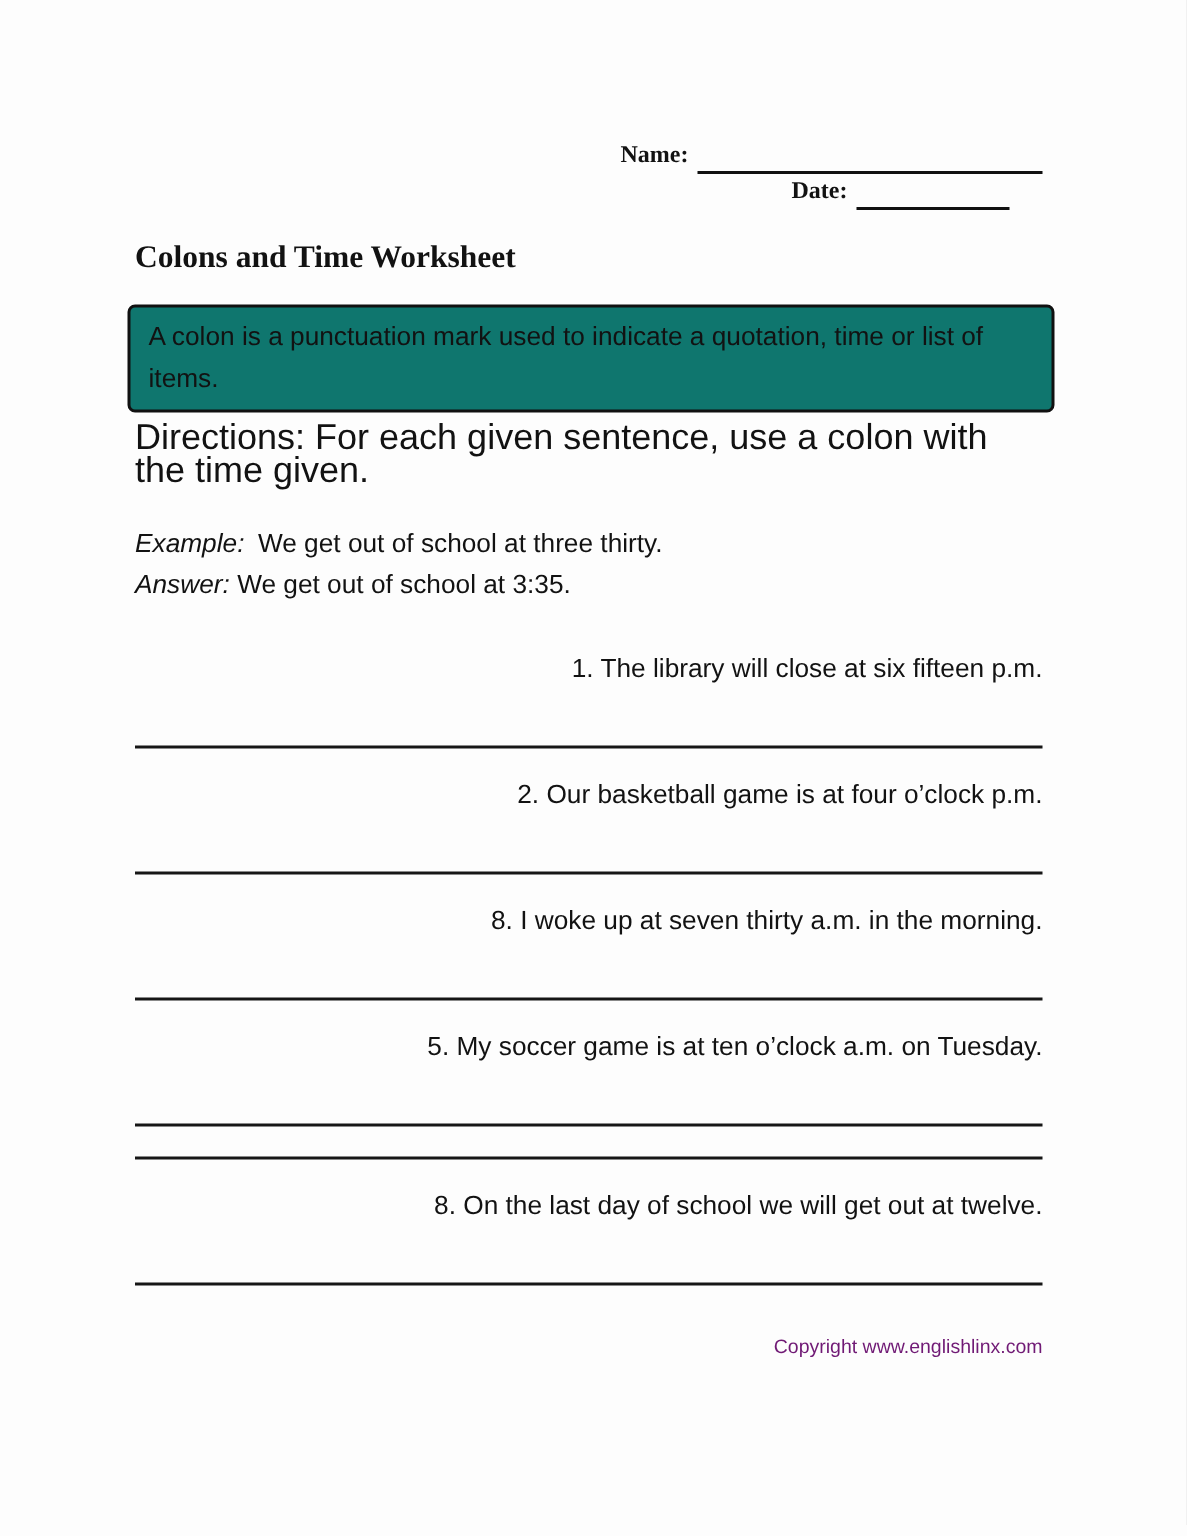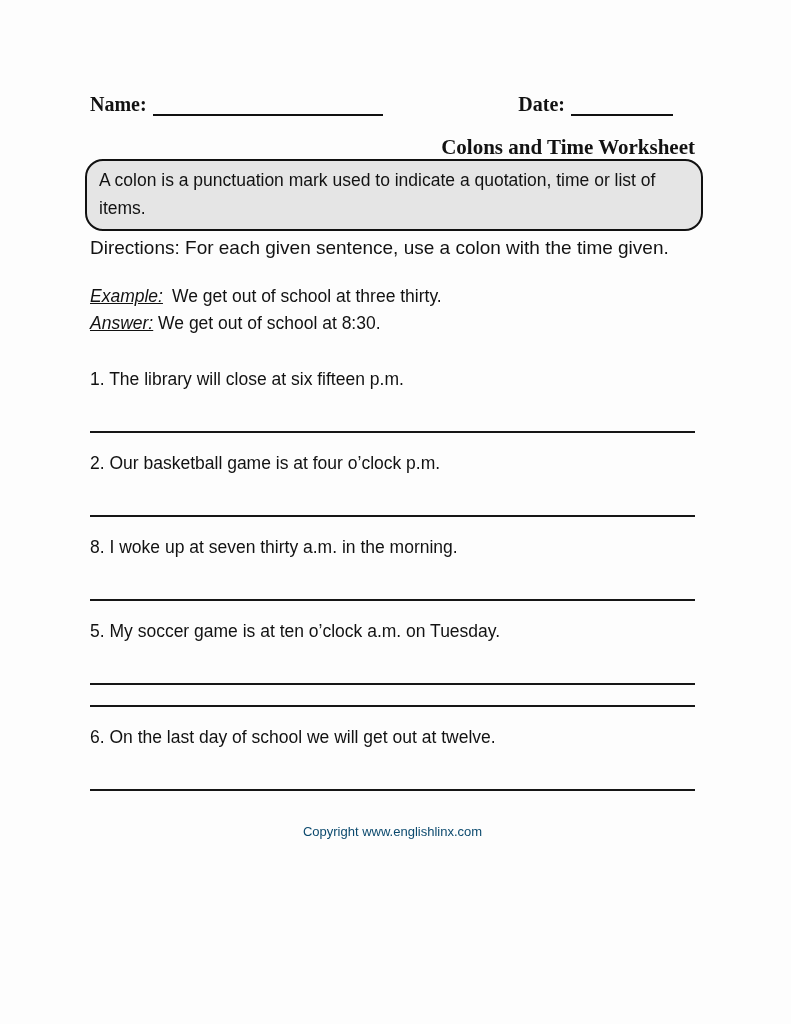--- a/index.html
+++ b/index.html
@@ -26,8 +26,9 @@
     align-items: flex-end;
     font-family: "Liberation Serif", "DejaVu Serif", serif;
     font-weight: bold;
-    font-size: 20px;
+    font-size: 16px;
     line-height: 24px;
+    flex-direction: column;
   }
   .name-group, .date-group {
     display: flex;

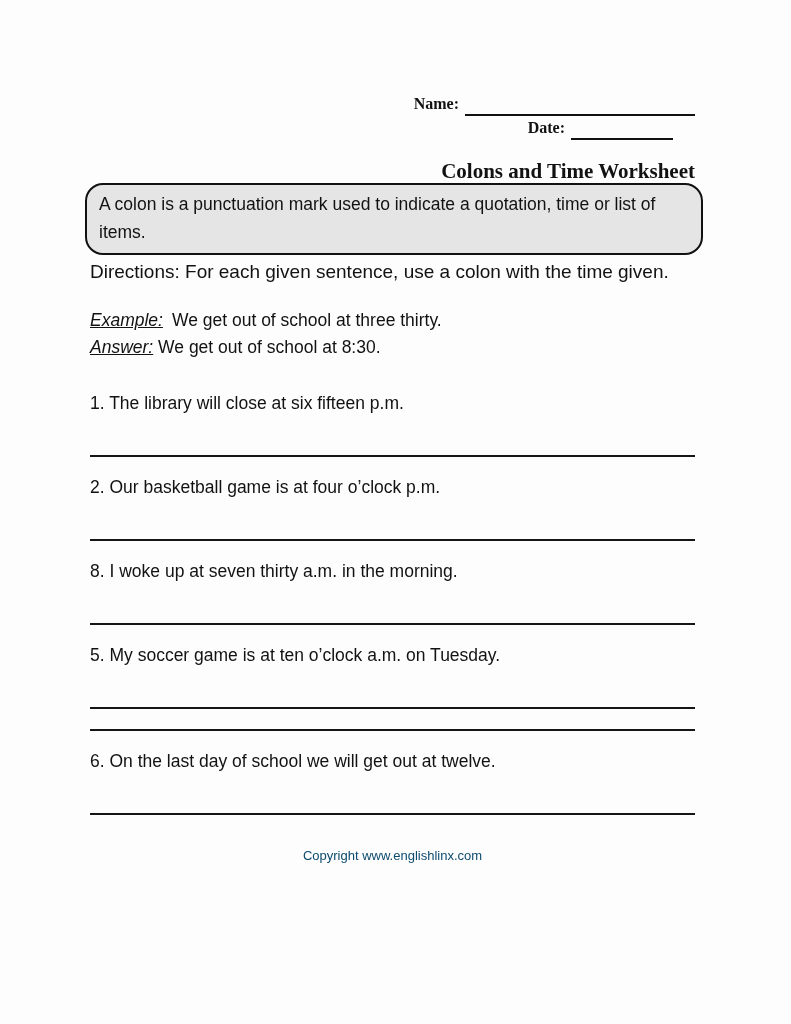--- a/index.html
+++ b/index.html
@@ -47,7 +47,7 @@
   
   .title {
     margin-top: 19px;
-    text-align: right;
+    text-align: left;
     font-family: "Liberation Serif", "DejaVu Serif", serif;
     font-weight: bold;
     font-size: 21px;

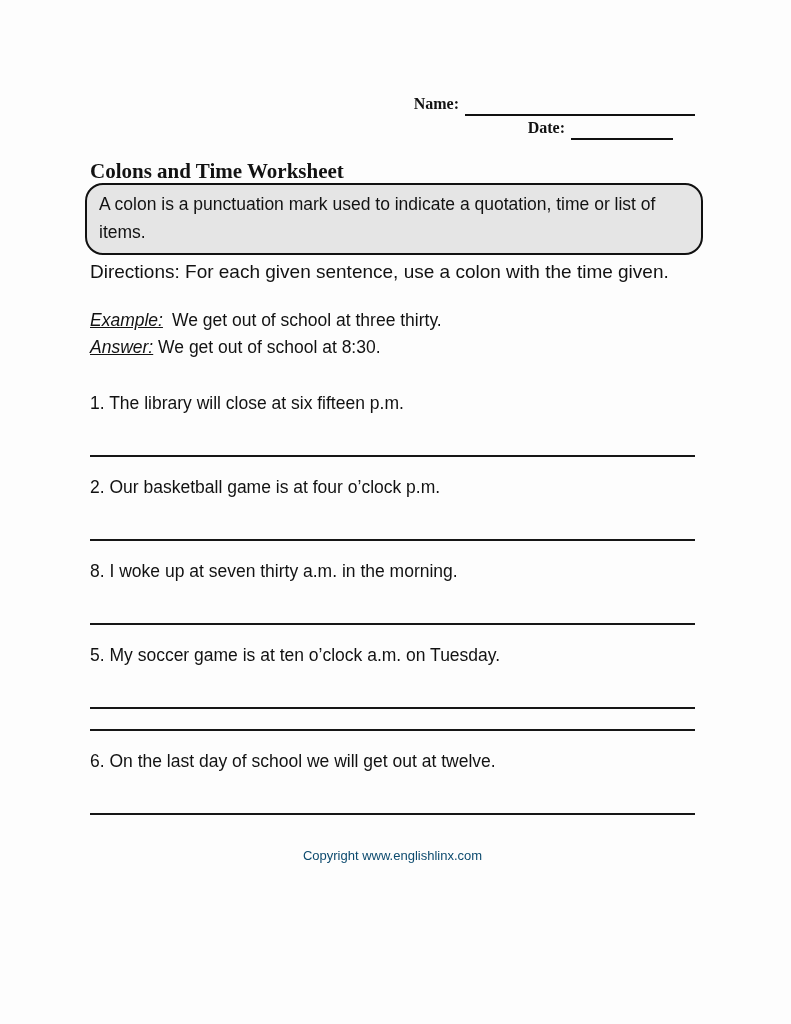--- a/index.html
+++ b/index.html
@@ -56,15 +56,15 @@
 
   
   .info-box {
-    margin-top: 0;
+    margin-top: 20px;
     margin-left: -5px;
     margin-right: -8px;
     border: 2.5px solid #111;
-    border-radius: 18px;
+    border-radius: 5px;
     padding: 5px 12px 7px 12px;
     font-size: 17.5px;
     line-height: 28px;
-    background: #e5e5e5;
+    background: #0f766e;
   }
 
   

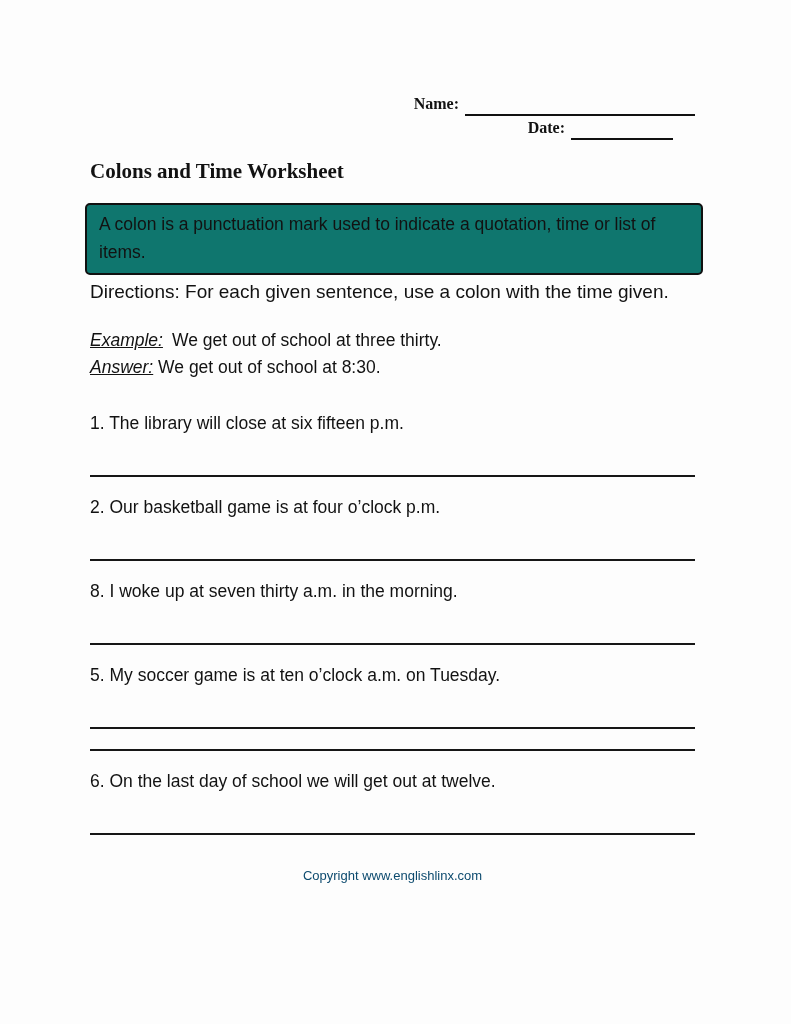--- a/index.html
+++ b/index.html
@@ -70,7 +70,7 @@
   
   .directions {
     margin-top: 6px;
-    font-size: 19px;
+    font-size: 24px;
     line-height: 22px;
   }
 

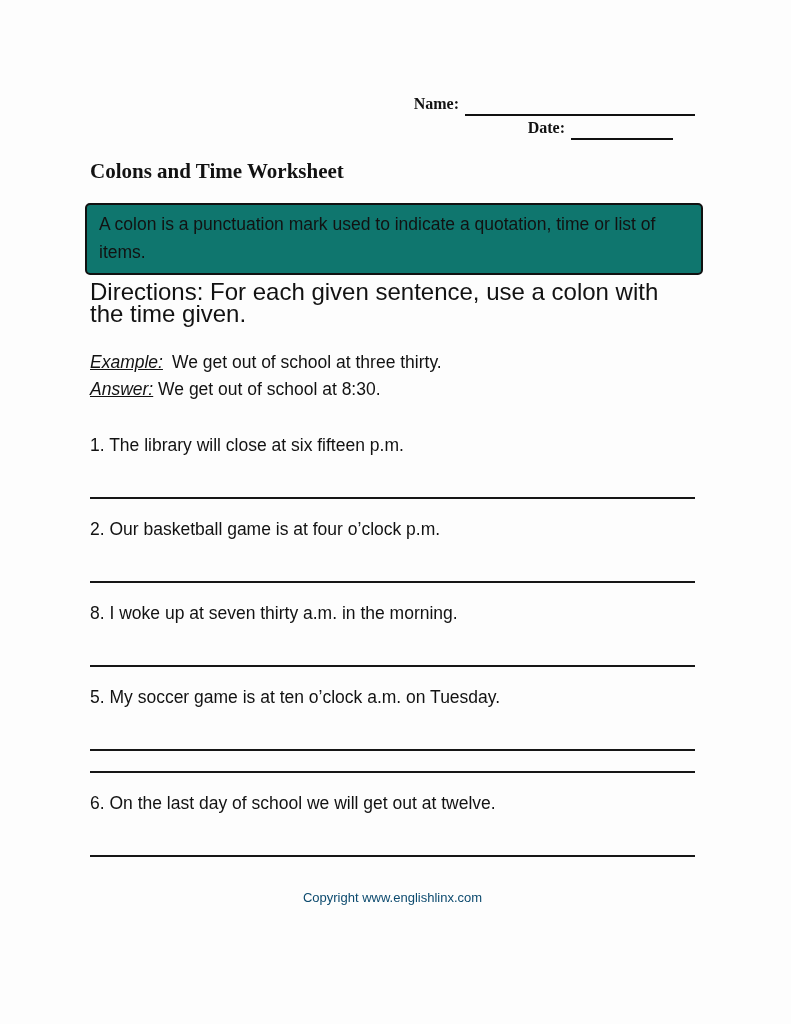--- a/index.html
+++ b/index.html
@@ -80,7 +80,7 @@
     font-size: 17.5px;
     line-height: 27px;
   }
-  .example-row .lead { font-style: italic; text-decoration: underline; }
+  .example-row .lead { font-style: italic; }
   .example-row .lead-gap { display: inline-block; width: 9px; }
 
   

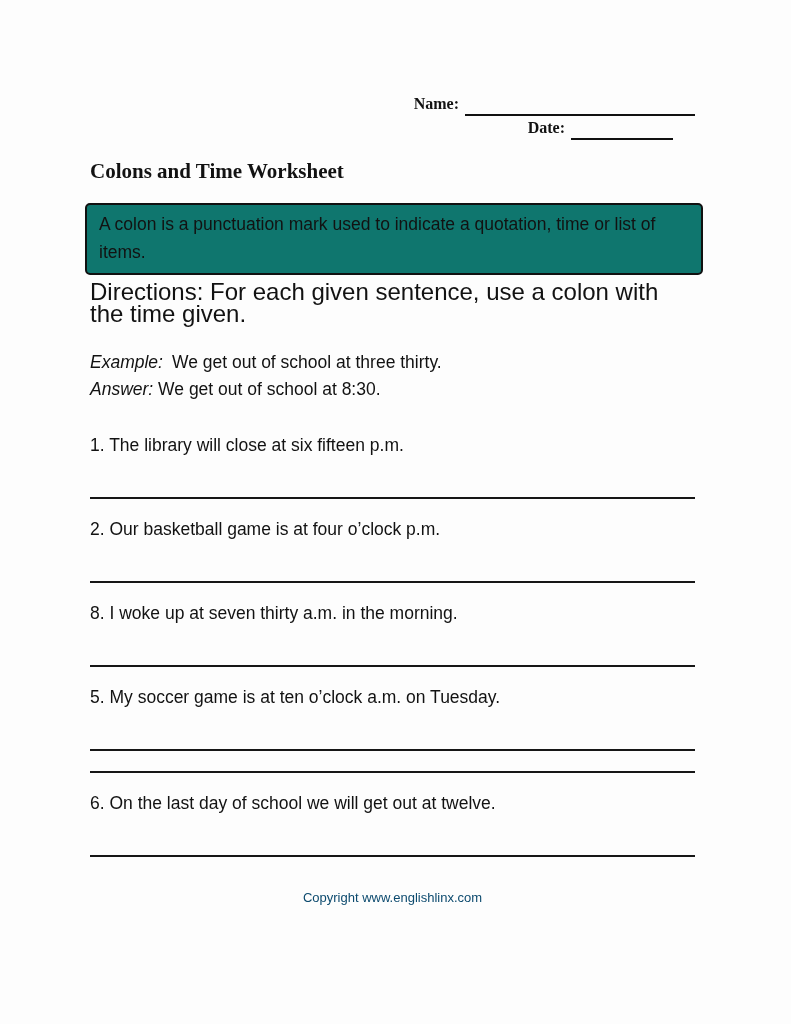--- a/index.html
+++ b/index.html
@@ -135,7 +135,7 @@
       <span class="lead">Example:</span><span class="lead-gap"></span><span>We get out of school at three thirty.</span>
     </div>
     <div class="example-row">
-      <span class="lead">Answer:</span> <span>We get out of school at 8:30.</span>
+      <span class="lead">Answer:</span> <span>We get out of school at 3:35.</span>
     </div>
   </div>
 

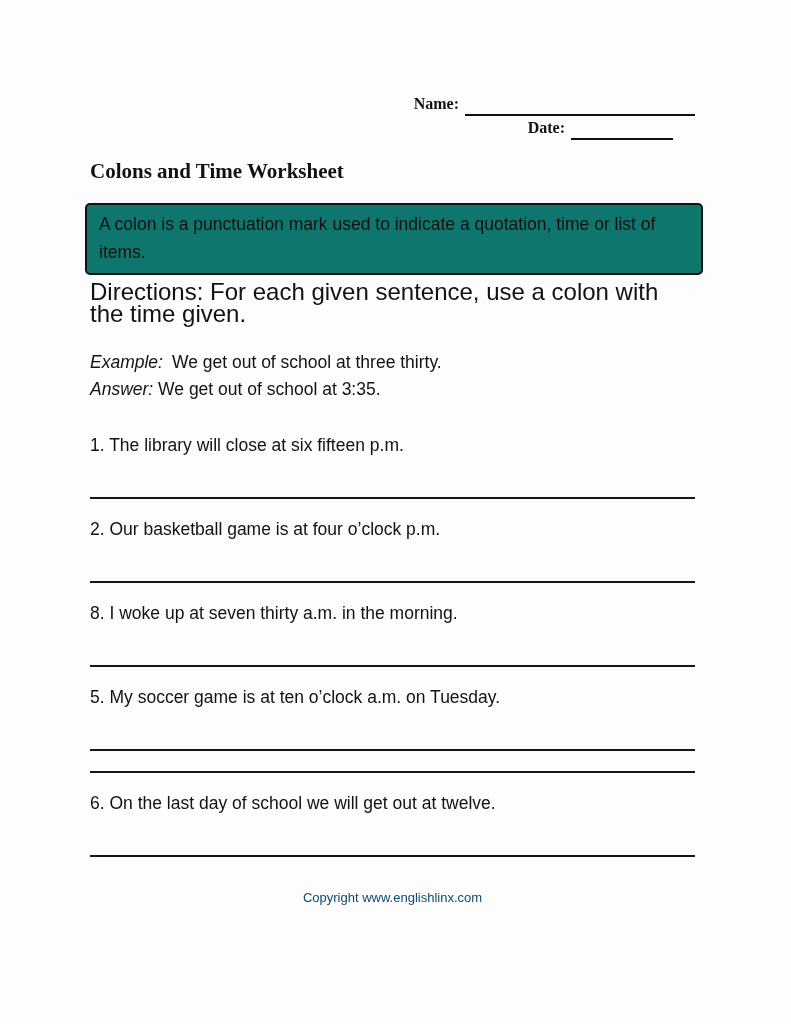--- a/index.html
+++ b/index.html
@@ -90,6 +90,7 @@
     margin: 0 0 41px 0;
     font-size: 17.5px;
     line-height: 21px;
+    text-align: right;
   }
   .answer-blank {
     height: 0;

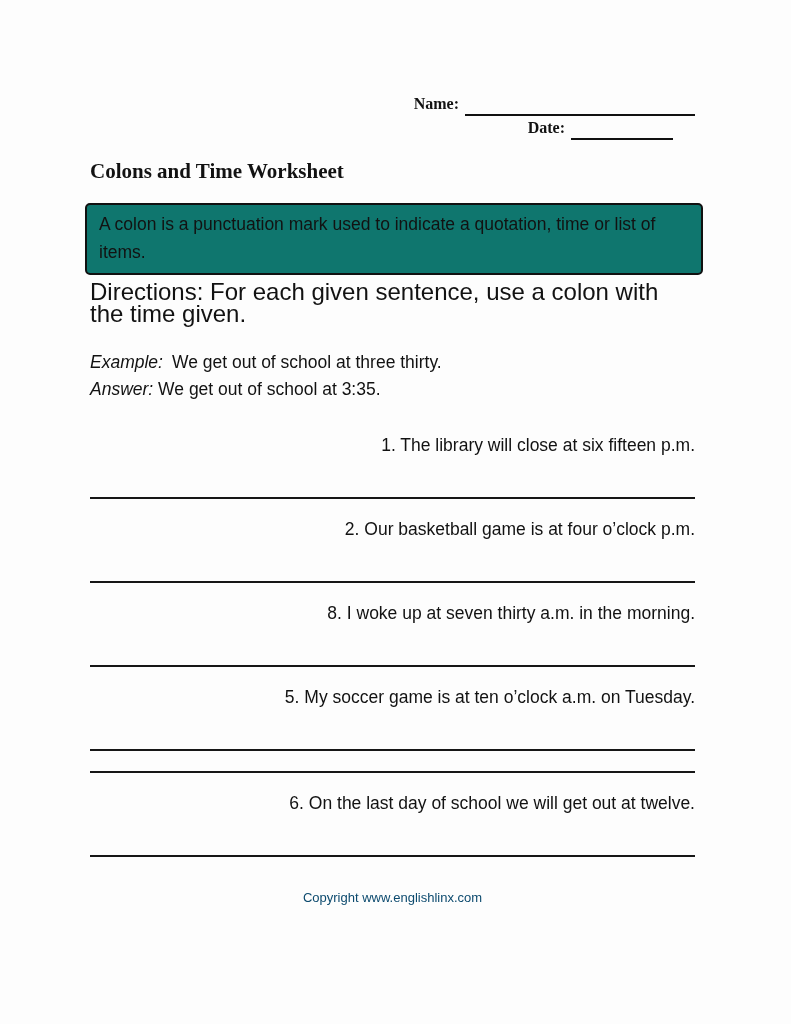--- a/index.html
+++ b/index.html
@@ -168,7 +168,7 @@
     </div>
 
     <div class="qa">
-      <p class="question">6. On the last day of school we will get out at twelve.</p>
+      <p class="question">8. On the last day of school we will get out at twelve.</p>
       <div class="answer-blank"></div>
     </div>
 

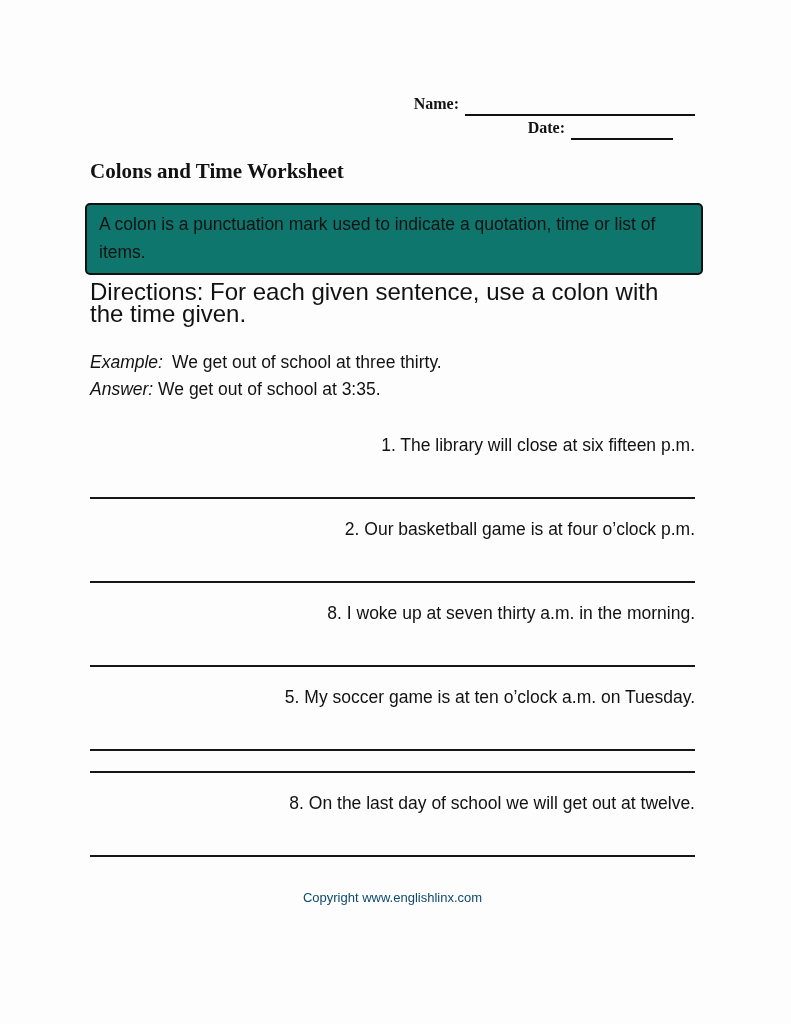--- a/index.html
+++ b/index.html
@@ -101,10 +101,10 @@
   
   .footer {
     margin-top: 33px;
-    text-align: center;
+    text-align: right;
     font-size: 13px;
     line-height: 16px;
-    color: #0c4a6e;
+    color: #701a75;
   }
 </style>
 </head>

